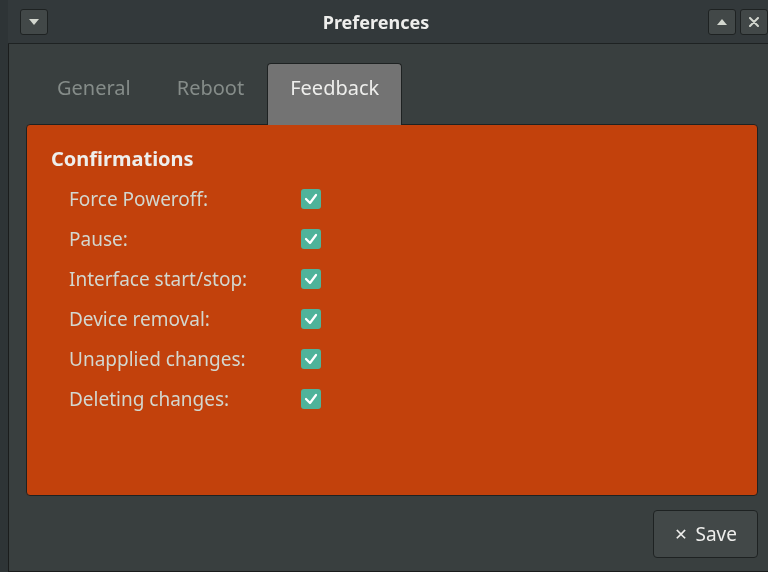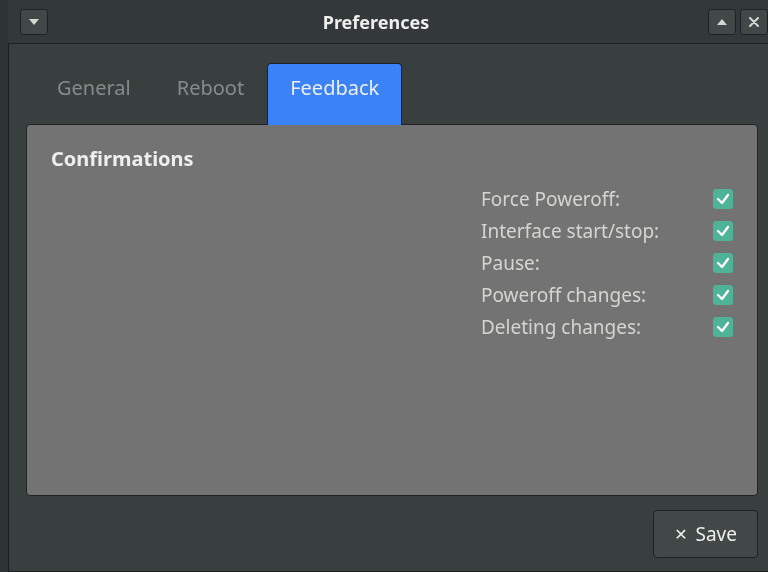--- a/index.html
+++ b/index.html
@@ -76,7 +76,7 @@
   }
   .tab.active {
     color: #eeeeec;
-    background: #3b82f6;
+    background: #737373;
     border-color: #1e2222;
   }
   .tabpanel {

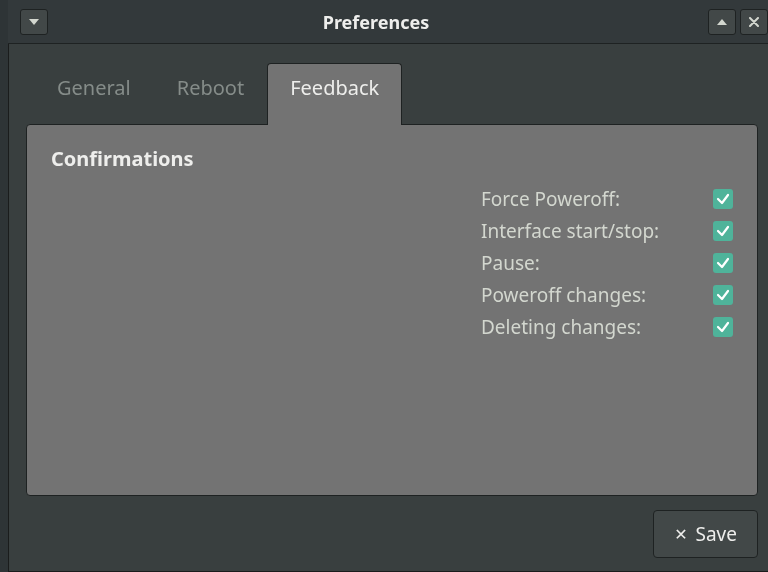--- a/index.html
+++ b/index.html
@@ -81,7 +81,7 @@
   }
   .tabpanel {
     flex: 1;
-    background: #737373;
+    background: #c2410c;
     border: 1px solid #1e2222;
     border-radius: 4px;
     padding: 20px 24px;

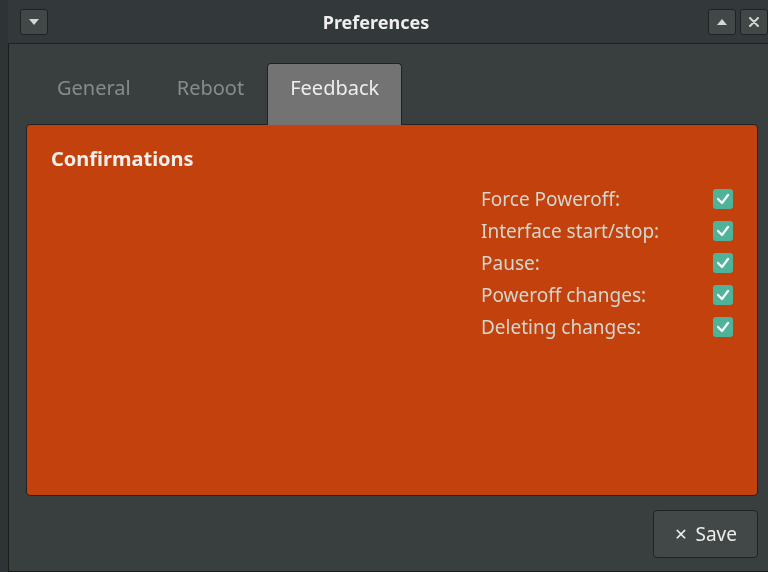--- a/index.html
+++ b/index.html
@@ -93,7 +93,7 @@
     color: #eeeeec;
     margin-bottom: 14px;
   }
-  .rows { display: flex; flex-direction: column; gap: 6px; padding-left: 18px; align-items: flex-end; }
+  .rows { display: flex; flex-direction: column; gap: 14px; padding-left: 18px; }
   .row { display: flex; align-items: center; }
   .row-label {
     width: 232px;

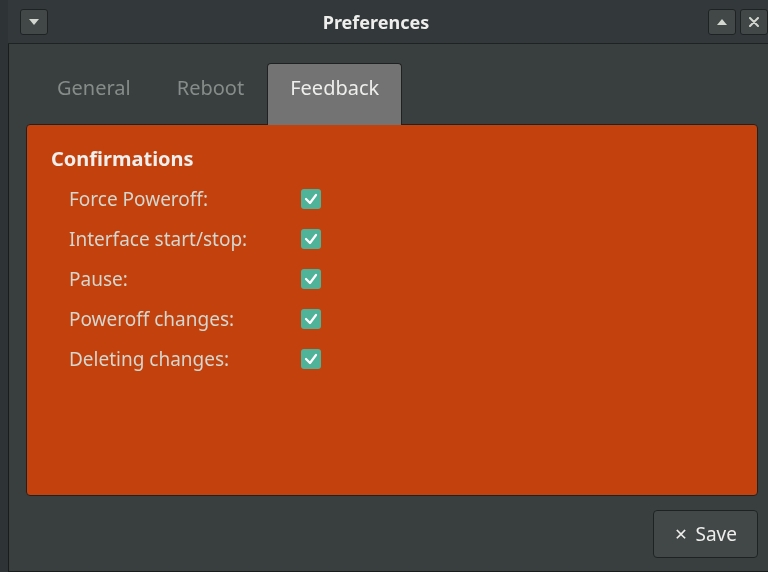--- a/index.html
+++ b/index.html
@@ -181,16 +181,16 @@
 
 
           <div class="row">
+            <span class="row-label">Pause:</span>
+            <span class="check">
+              <svg width="14" height="14" viewBox="0 0 14 14">
+                  <path d="M2 7 L6 11 L12 3" stroke="#ffffff" stroke-width="2.2" fill="none" stroke-linecap="round" stroke-linejoin="round"></path>
+                </svg>
+            </span>
+          </div>
+
+          <div class="row">
             <span class="row-label">Interface start/stop:</span>
-            <span class="check">
-              <svg width="14" height="14" viewBox="0 0 14 14">
-                  <path d="M2 7 L6 11 L12 3" stroke="#ffffff" stroke-width="2.2" fill="none" stroke-linecap="round" stroke-linejoin="round"></path>
-                </svg>
-            </span>
-          </div>
-
-          <div class="row">
-            <span class="row-label">Pause:</span>
             <span class="check">
               <svg width="14" height="14" viewBox="0 0 14 14">
                   <path d="M2 7 L6 11 L12 3" stroke="#ffffff" stroke-width="2.2" fill="none" stroke-linecap="round" stroke-linejoin="round"></path>

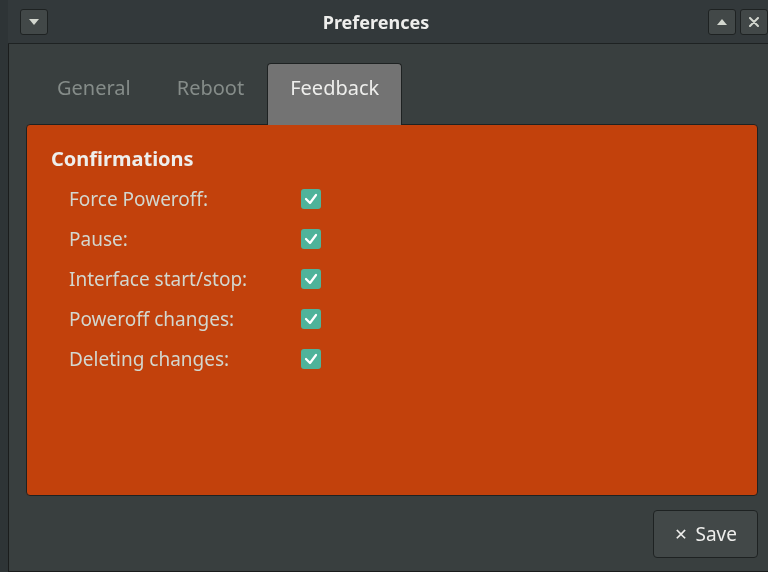--- a/index.html
+++ b/index.html
@@ -198,6 +198,14 @@
             </span>
           </div>
 
+          <div class="row">
+            <span class="row-label">Device removal:</span>
+            <span class="check">
+              <svg width="14" height="14" viewBox="0 0 14 14">
+                  <path d="M2 7 L6 11 L12 3" stroke="#ffffff" stroke-width="2.2" fill="none" stroke-linecap="round" stroke-linejoin="round"></path>
+                </svg>
+            </span>
+          </div>
 
           <div class="row">
             <span class="row-label">Poweroff changes:</span>

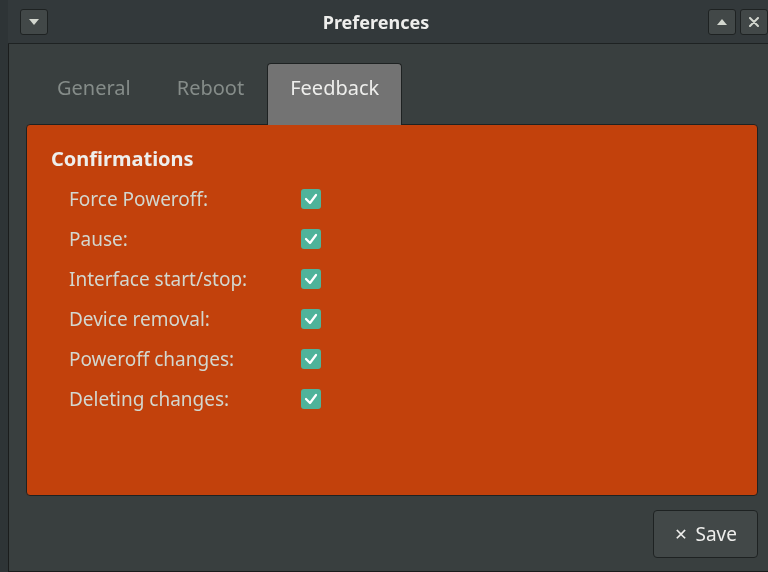--- a/index.html
+++ b/index.html
@@ -208,7 +208,7 @@
           </div>
 
           <div class="row">
-            <span class="row-label">Poweroff changes:</span>
+            <span class="row-label">Unapplied changes:</span>
             <span class="check">
               <svg width="14" height="14" viewBox="0 0 14 14">
                   <path d="M2 7 L6 11 L12 3" stroke="#ffffff" stroke-width="2.2" fill="none" stroke-linecap="round" stroke-linejoin="round"></path>

